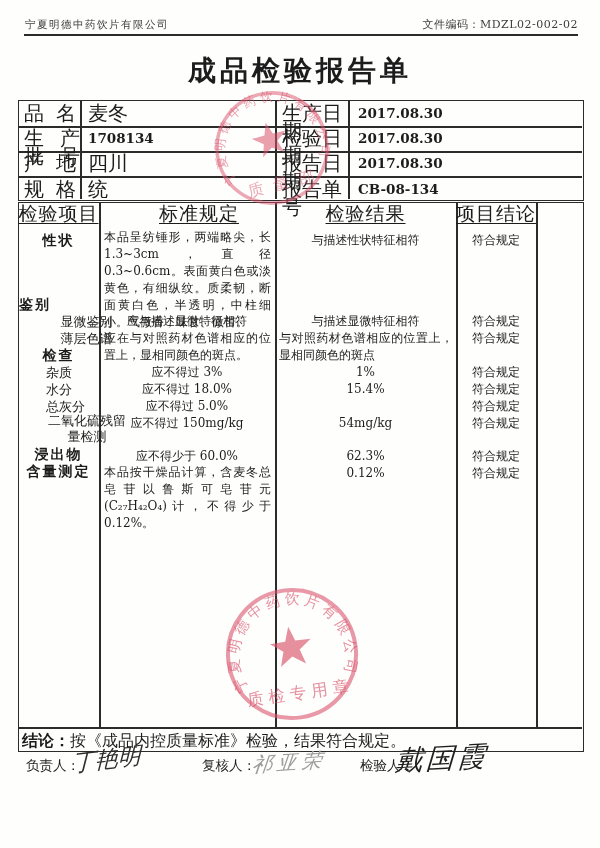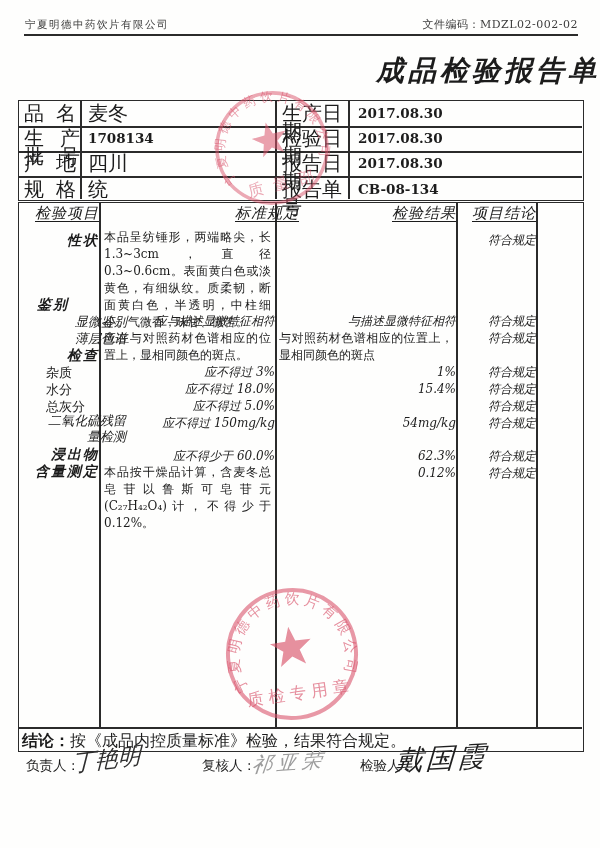--- a/index.html
+++ b/index.html
@@ -9,7 +9,7 @@
   .hline{position:absolute;height:1.5px;background:#2b2b2b;}
   .vline{position:absolute;width:1.5px;background:#2b2b2b;}
   .box{position:absolute;border:1.5px solid #2b2b2b;}
-  .c{text-align:right;font-style:italic;}
+  .c{text-align:center;}
   .r{text-align:left;}
   .j{text-align:justify;}
   .jl{text-align:justify;text-align-last:justify;}

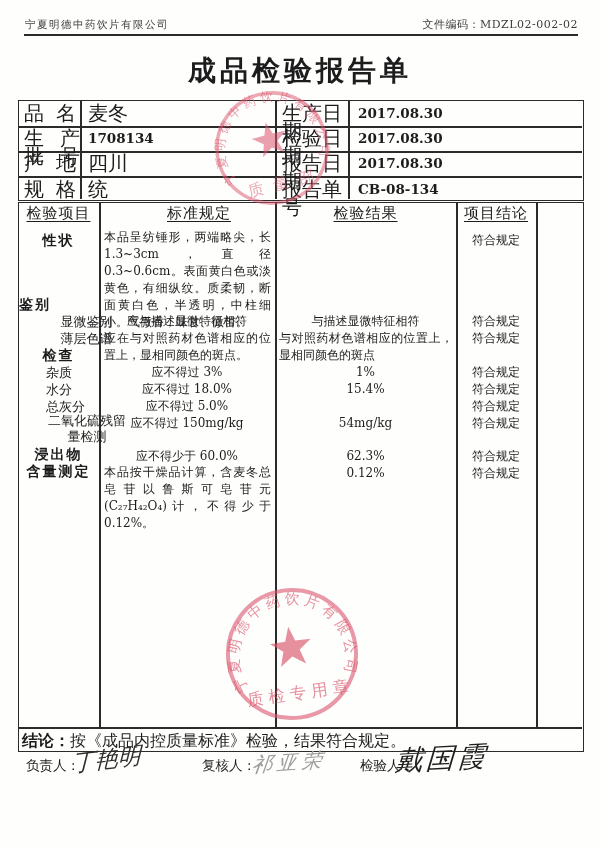--- a/index.html
+++ b/index.html
@@ -17,7 +17,7 @@
   .u{text-decoration:underline;text-underline-offset:3px;}
   .lab{font-size:20px;line-height:18px;}
   .val{font-size:13.5px;line-height:18px;font-weight:bold;}
-  .hdr{font-size:15px;letter-spacing:1px;}
+  .hdr{font-size:19px;letter-spacing:1px;}
   .item{font-size:13px;margin-left:28px;}
   .sec{font-size:14px;font-weight:bold;letter-spacing:2px;}
   .stamp{position:absolute;pointer-events:none;}

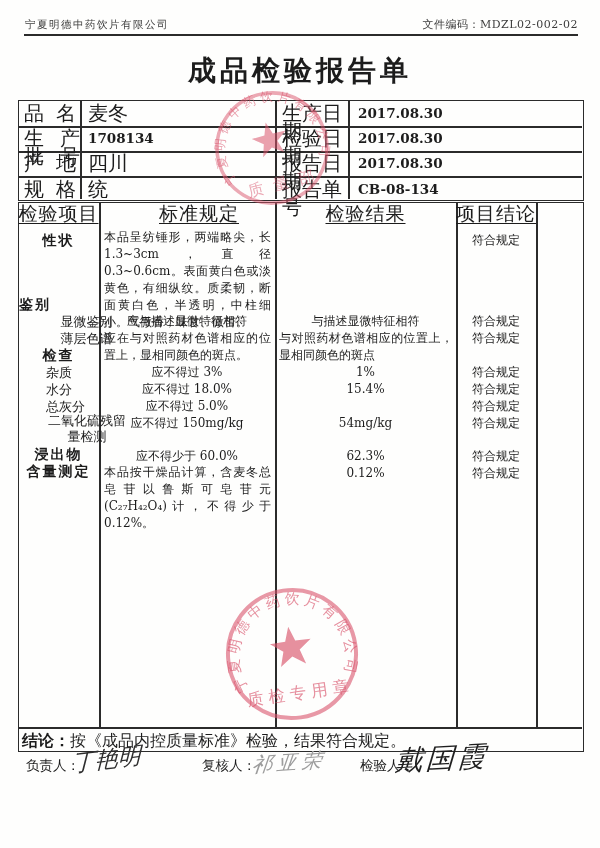--- a/index.html
+++ b/index.html
@@ -77,6 +77,7 @@
 
   <div class="t sec c" style="left:18px;top:232px;width:81px">性状</div>
   <div class="t j" style="left:104px;top:229px;width:167px">本品呈纺锤形，两端略尖，长 1.3~3cm，直径 0.3~0.6cm。表面黄白色或淡黄色，有细纵纹。质柔韧，断面黄白色，半透明，中柱细小。气微香，味甘、微苦。</div>
+  <div class="t c" style="left:275px;top:232px;width:181px">与描述性状特征相符</div>
   <div class="t c" style="left:456px;top:232px;width:80px">符合规定</div>
 
   <div class="t sec c" style="left:1px;top:296px;width:68px">鉴别</div>

